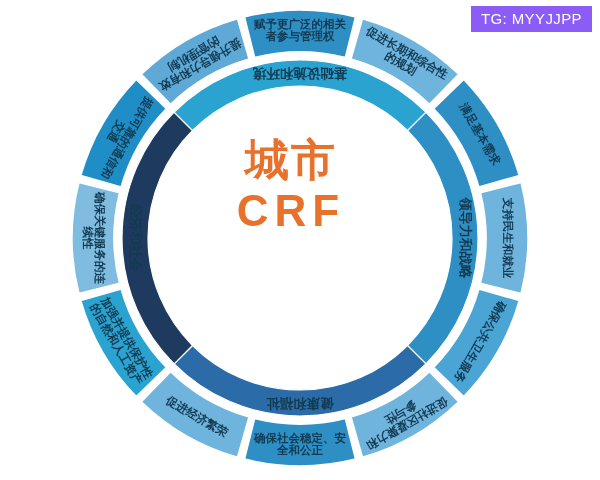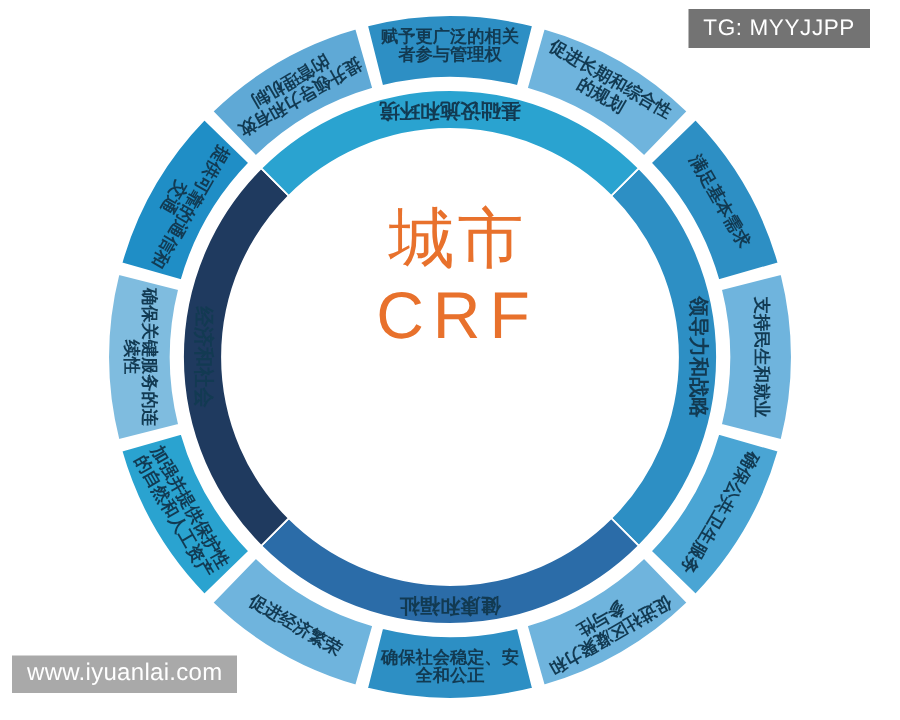--- a/index.html
+++ b/index.html
@@ -62,9 +62,9 @@
   }
   .tag-badge {
     position: absolute;
-    right: 20px;
+    right: 8px;
     top: 6px;
-    background: #737373;
+    background: #8b5cf6;
     color: #ffffff;
     font-size: 15px;
     padding: 4px 10px 5px 10px;

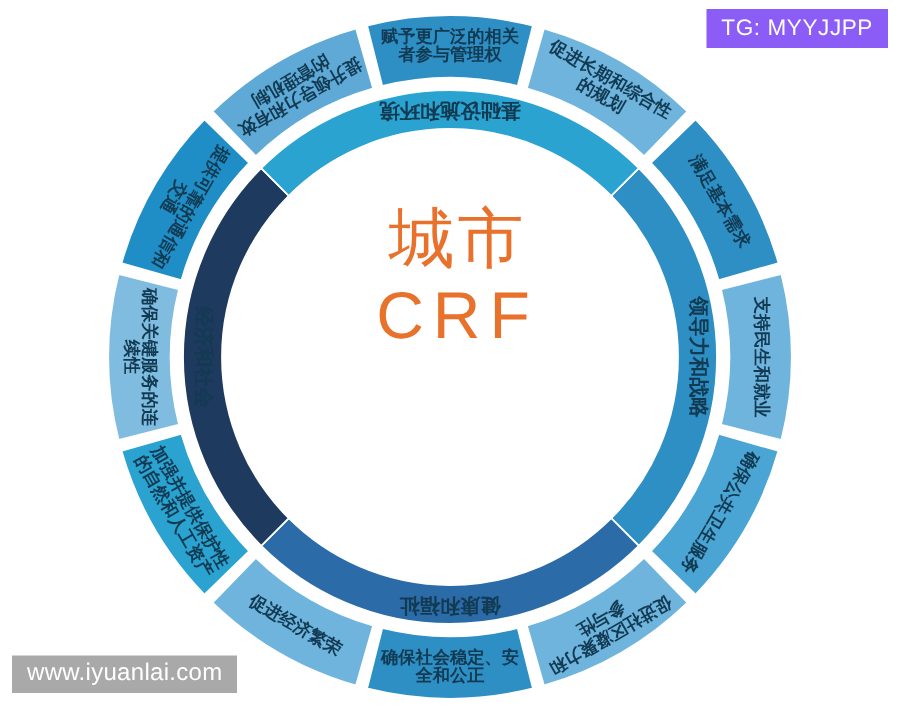--- a/index.html
+++ b/index.html
@@ -39,12 +39,12 @@
   }
   .center-title {
     position: absolute;
-    left: 230px;
+    left: 216px;
     top: 138px;
     width: 150px;
     text-align: center;
     color: #e8712c;
-    font-weight: normal;
+    font-weight: bold;
     line-height: 1.02;
     letter-spacing: 2px;
   }

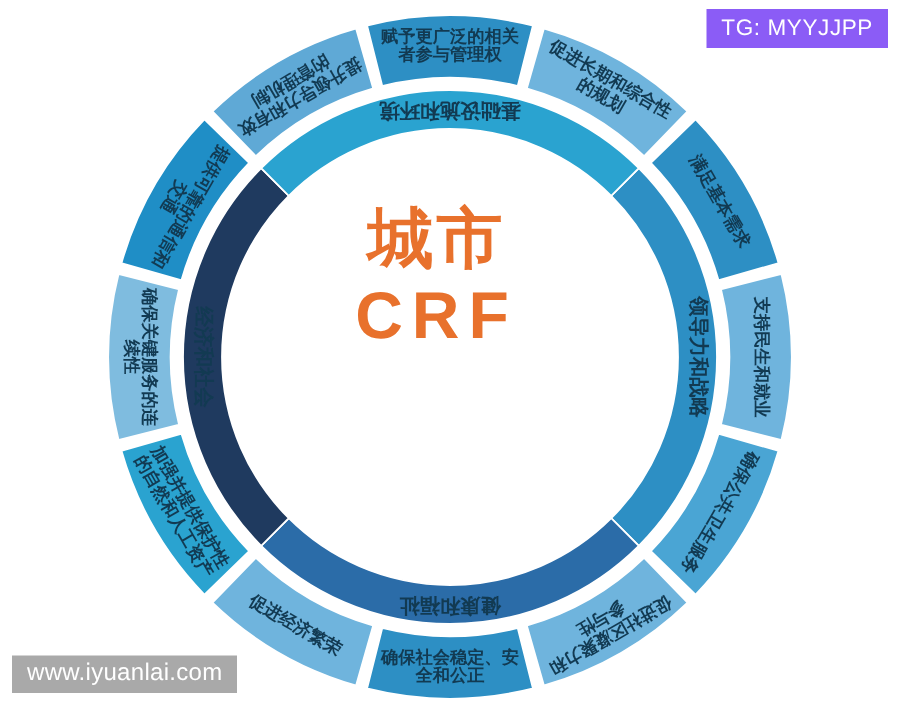--- a/index.html
+++ b/index.html
@@ -143,7 +143,6 @@
   </div>
 
   <div class="tag-badge">TG: MYYJJPP</div>
-  <div class="watermark">www.iyuanlai.com</div>
 
 </div>
 

